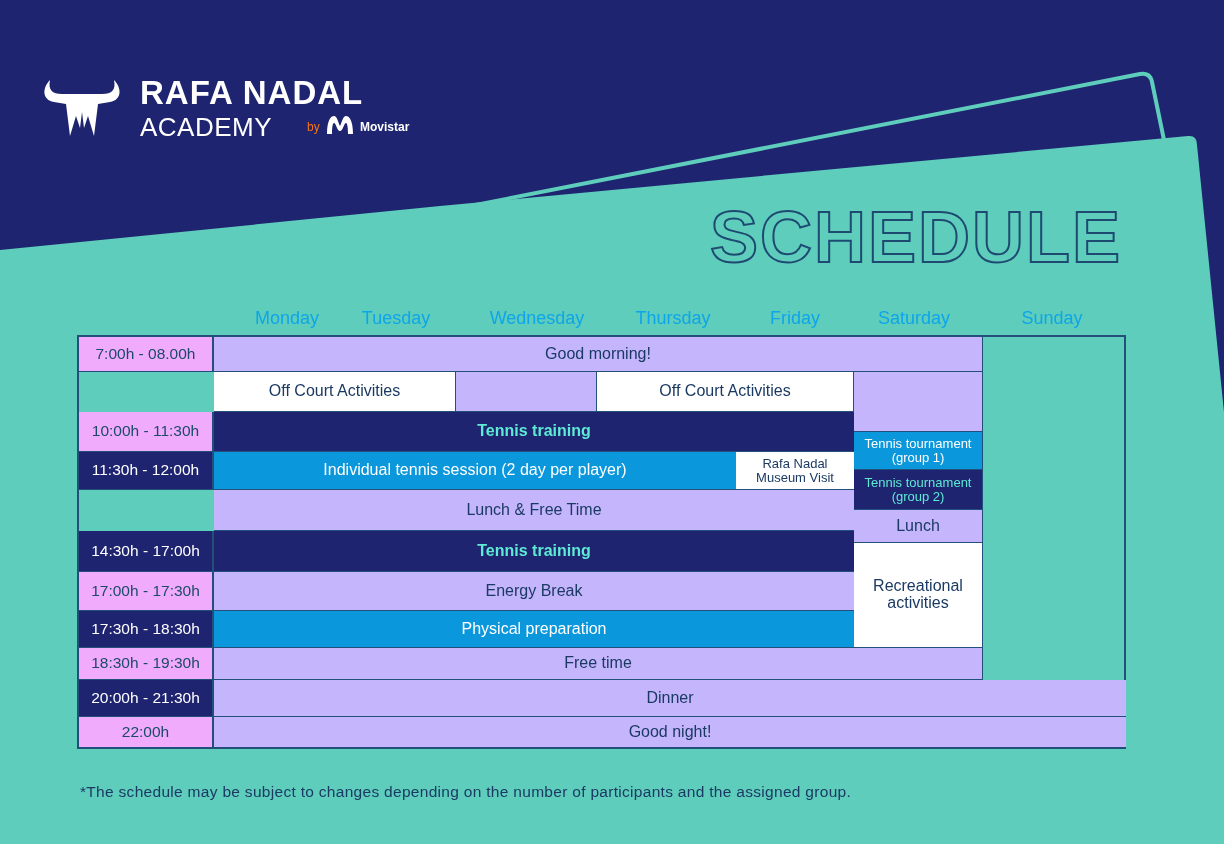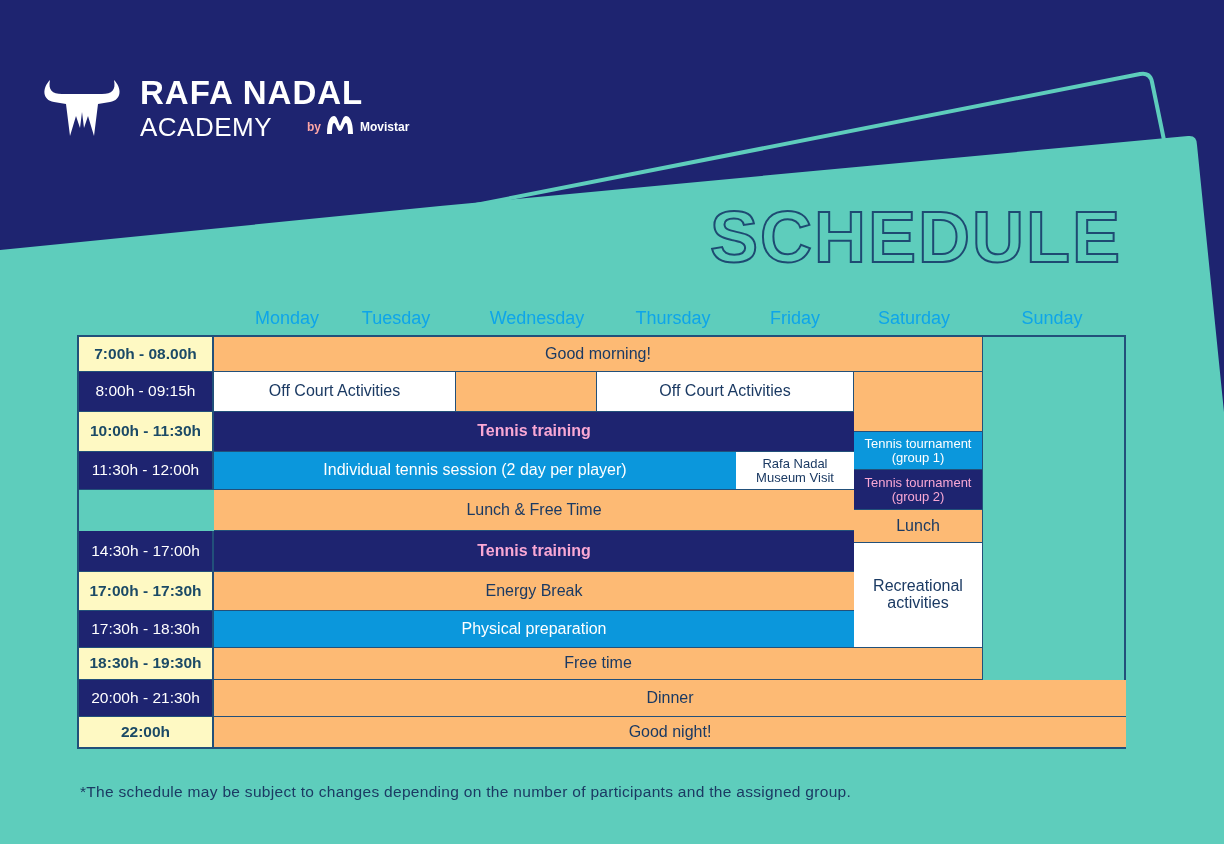--- a/index.html
+++ b/index.html
@@ -8,7 +8,7 @@
   .logo{position:absolute;left:40px;top:76px;width:380px;height:70px;}
   .brand1{position:absolute;left:100px;top:-2px;color:#fff;font-size:33px;font-weight:bold;letter-spacing:1px;white-space:nowrap;}
   .brand2{position:absolute;left:100px;top:36px;color:#fff;font-size:26px;letter-spacing:0.5px;white-space:nowrap;}
-  .by{position:absolute;left:267px;top:44px;color:#fca5a5;font-size:12px;font-weight:bold;}
+  .by{position:absolute;left:267px;top:44px;color:#f97316;font-size:12px;font-weight:normal;}
   .mov-icon{position:absolute;left:285px;top:38px;}
   .mov{position:absolute;left:320px;top:44px;color:#fff;font-size:12px;font-weight:bold;}
   .title{position:absolute;left:710px;top:196px;font-size:72px;font-weight:bold;color:transparent;-webkit-text-stroke:2px #1e4a72;letter-spacing:2px;white-space:nowrap;}

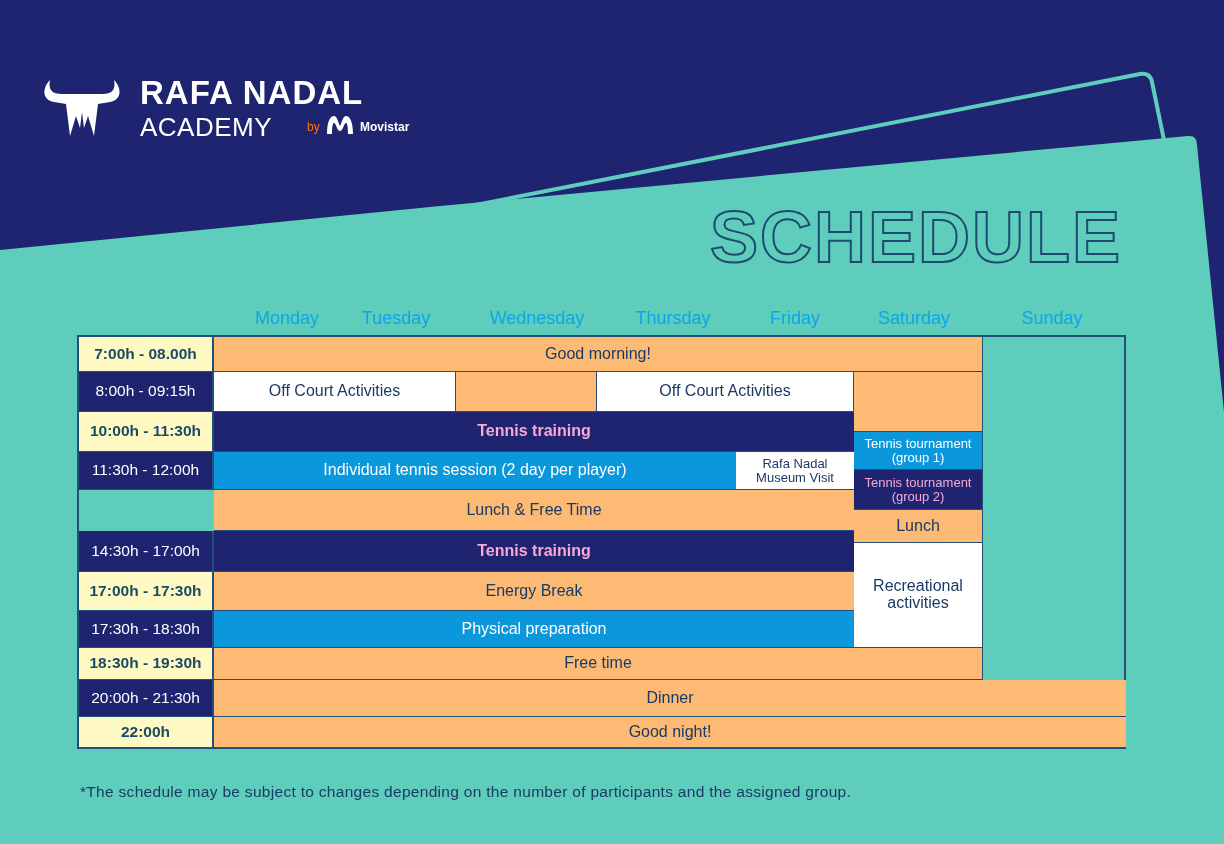--- a/index.html
+++ b/index.html
@@ -18,7 +18,7 @@
   .cell{position:absolute;box-sizing:border-box;display:flex;align-items:center;justify-content:center;text-align:center;font-size:16px;color:#1b3a63;border-bottom:1.5px solid #22507a;line-height:1.05;}
   .time{left:0;width:135px;border-right:2px solid #22507a;font-size:15.5px;}
   .time.dark{background:#1e2470;color:#fff;}
-  .time.light{background:#fef9c3;color:#1b4a66;font-weight:bold;}
+  .time.light{background:#f0abfc;color:#1b4a66;}
   .navy{background:#1e2470;color:#f9a8d4;}
   .blue{background:#0b97dc;color:#fff;text-align:center;}
   .white{background:#ffffff;color:#1b3a63;}

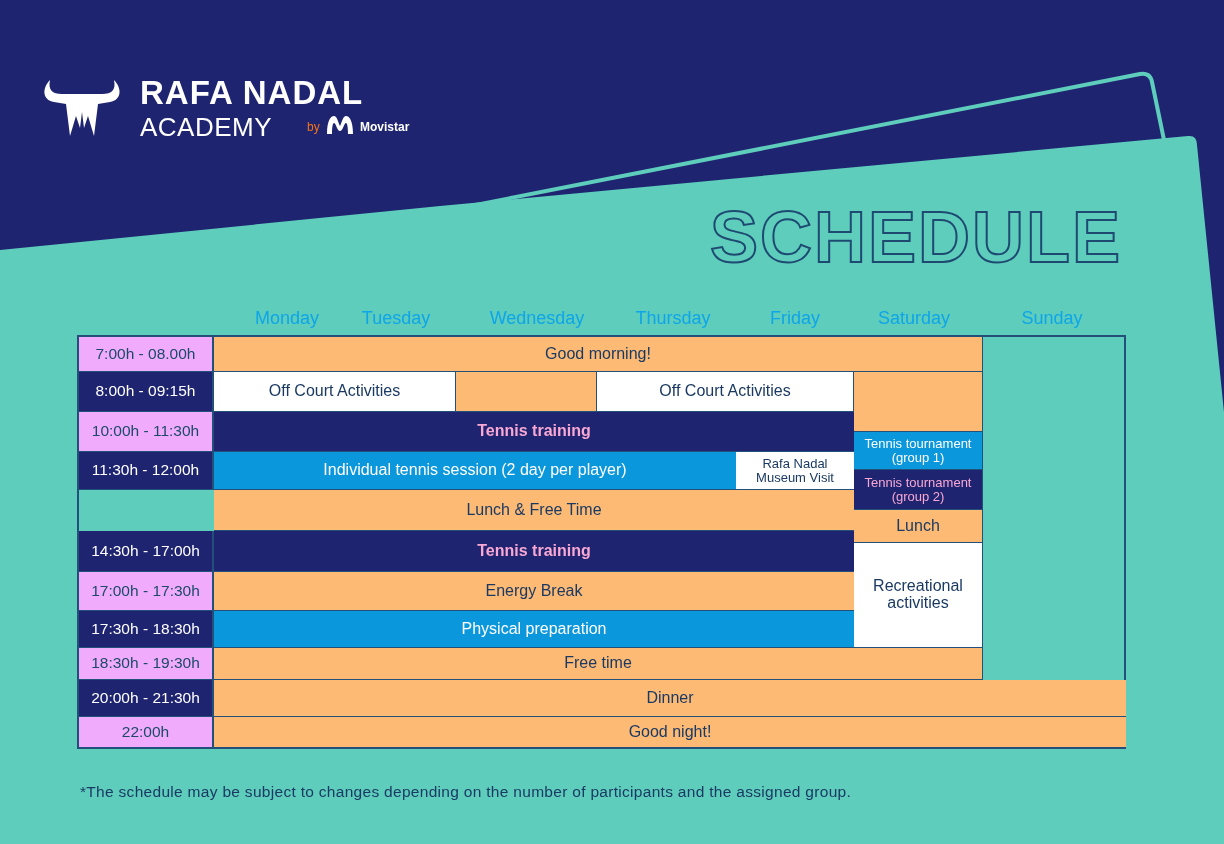--- a/index.html
+++ b/index.html
@@ -22,7 +22,7 @@
   .navy{background:#1e2470;color:#f9a8d4;}
   .blue{background:#0b97dc;color:#fff;text-align:center;}
   .white{background:#ffffff;color:#1b3a63;}
-  .teal{background:#fdba74;}
+  .teal{background:#c4b5fd;}
   .sm{font-size:13px;}
   .note{position:absolute;left:80px;top:783px;font-size:15.5px;color:#1b3a63;white-space:nowrap;letter-spacing:0.3px;}
 </style>

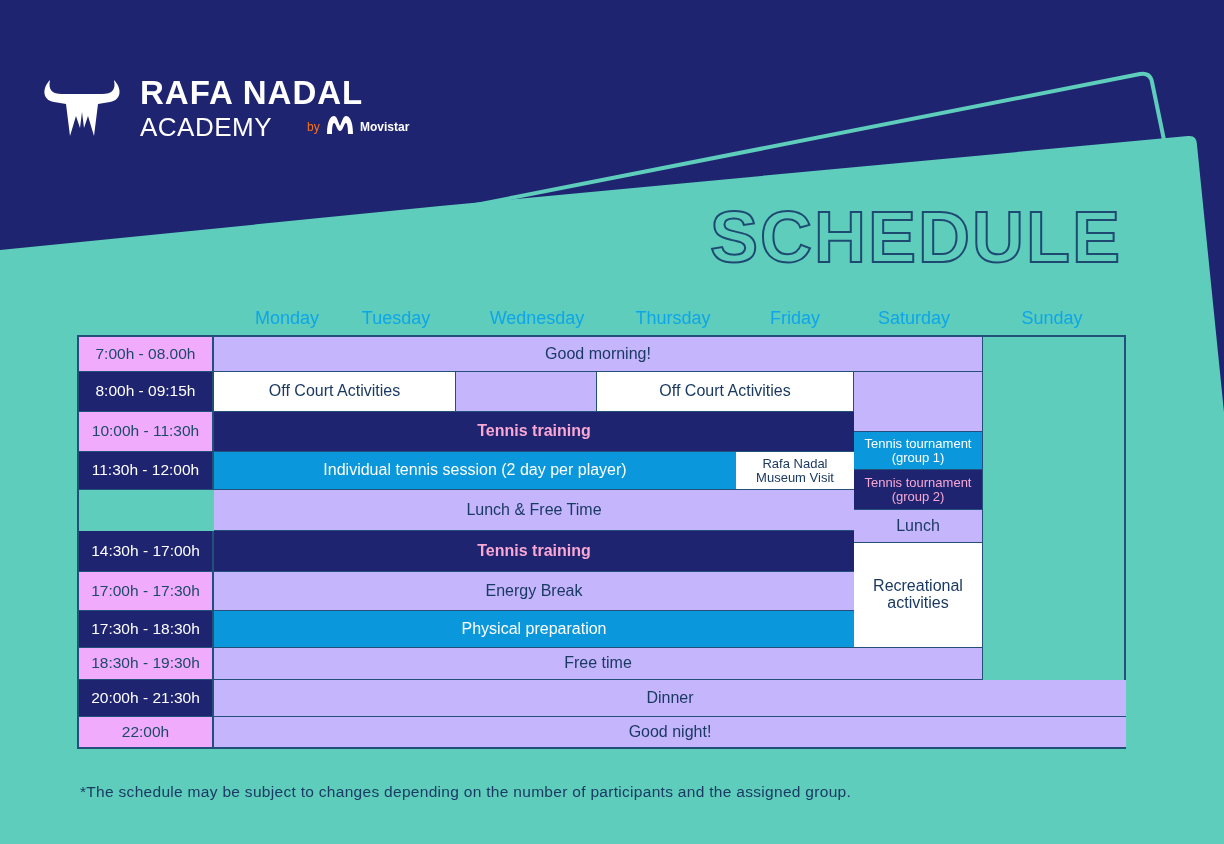--- a/index.html
+++ b/index.html
@@ -63,7 +63,6 @@
 <div class="table">
 
   <div class="cell time light" style="top:0;height:35px">7:00h - 08.00h</div>
-  <div class="cell time dark" style="top:35px;height:40px">8:00h - 09:15h</div>
   <div class="cell time light" style="top:75px;height:40px">10:00h - 11:30h</div>
   <div class="cell time dark" style="top:115px;height:38px">11:30h - 12:00h</div>
   <div class="cell time dark" style="top:194px;height:41px">14:30h - 17:00h</div>

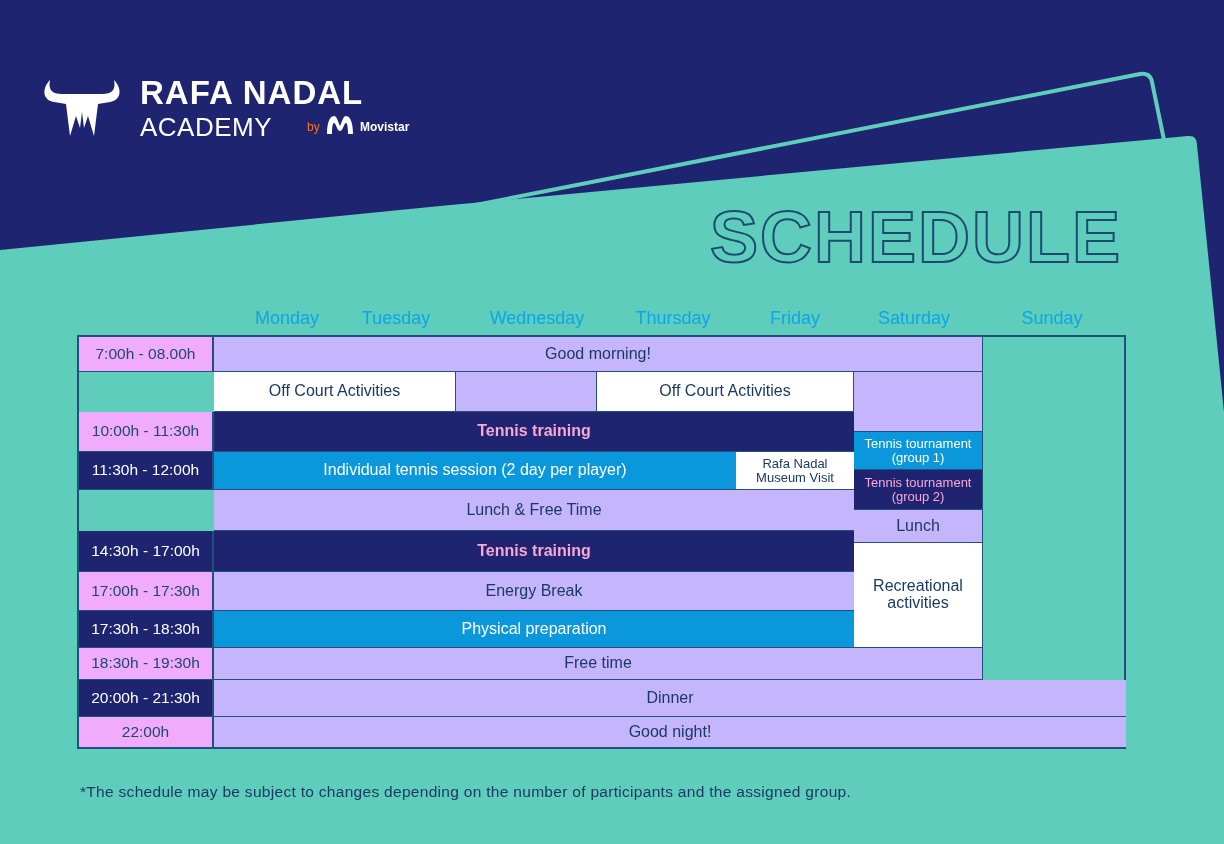--- a/index.html
+++ b/index.html
@@ -19,7 +19,7 @@
   .time{left:0;width:135px;border-right:2px solid #22507a;font-size:15.5px;}
   .time.dark{background:#1e2470;color:#fff;}
   .time.light{background:#f0abfc;color:#1b4a66;}
-  .navy{background:#1e2470;color:#f9a8d4;}
+  .navy{background:#1e2470;color:#5eead4;}
   .blue{background:#0b97dc;color:#fff;text-align:center;}
   .white{background:#ffffff;color:#1b3a63;}
   .teal{background:#c4b5fd;}

